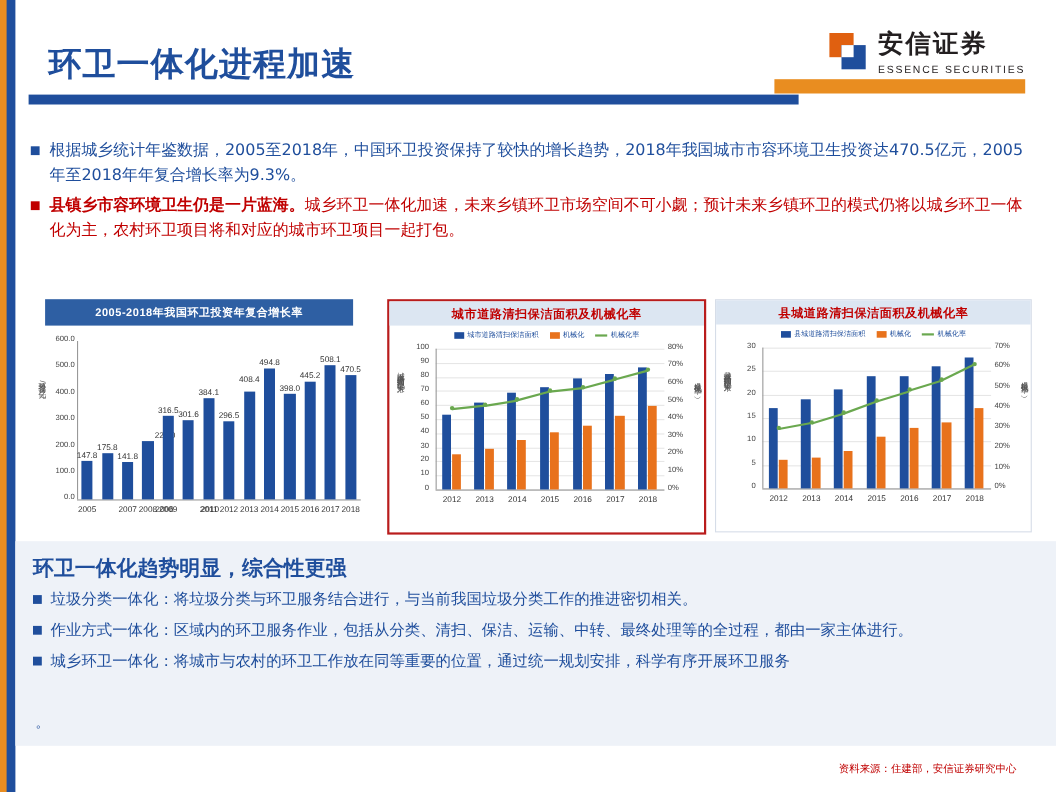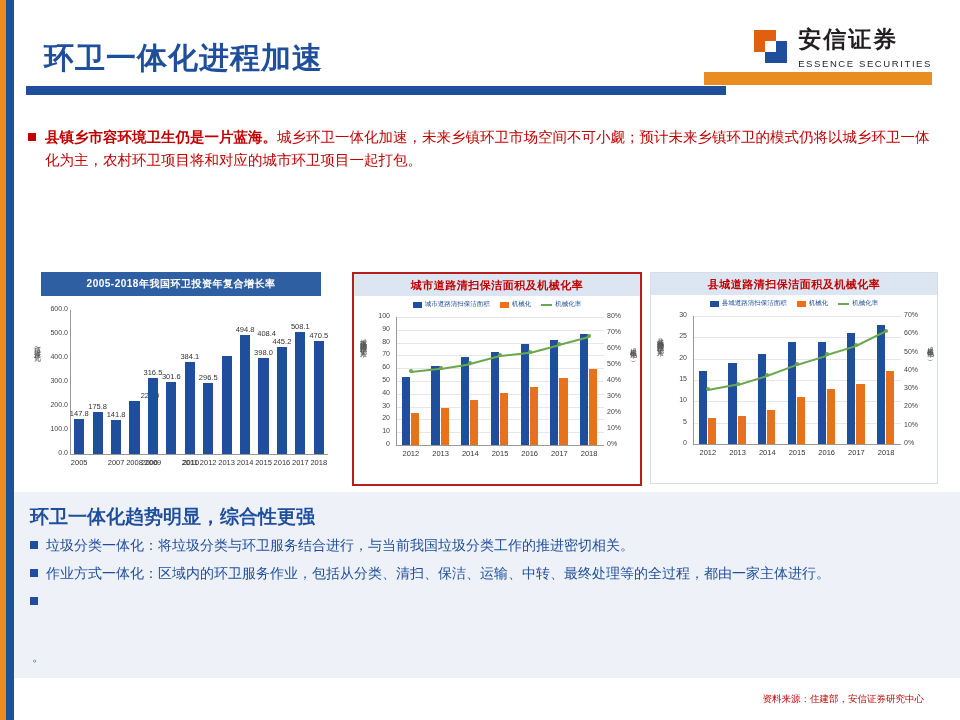--- a/index.html
+++ b/index.html
@@ -114,6 +114,10 @@
 <div class="logo-bar"></div>
 
 <div class="bullets">
+  <div class="b-row">
+    <div class="b-sq blue"></div>
+    <div class="b-txt">根据城乡统计年鉴数据，2005至2018年，中国环卫投资保持了较快的增长趋势，2018年我国城市市容环境卫生投资达470.5亿元，2005年至2018年年复合增长率为9.3%。</div>
+  </div>
   <div class="b-row">
     <div class="b-sq red"></div>
     <div class="b-txt red">

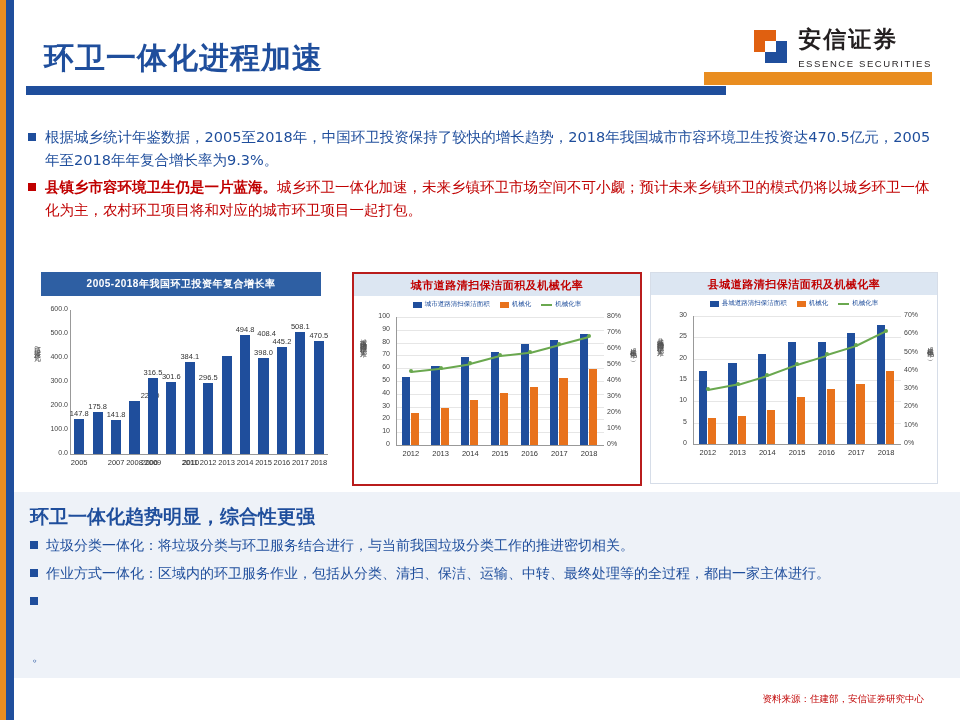--- a/index.html
+++ b/index.html
@@ -164,7 +164,7 @@
       <div class="bar-lbl" style="left:171.14642857142857px;top:76.84px;width:22.135714285714286px;">296.5</div>
       <div class="xtick" style="left:172.14642857142857px;top:162px;width:20.135714285714286px;">2012</div>
       <div class="bar" style="left:195.575px;top:59.98400000000001px;width:10.135714285714286px;height:98.01599999999999px;background:#1f4e9c;"></div>
-      <div class="bar-lbl" style="left:189.575px;top:33px;width:22.135714285714286px;margin-left:40px;">408.4</div>
+      <div class="bar-lbl" style="left:189.575px;top:44px;width:22.135714285714286px;">408.4</div>
       <div class="xtick" style="left:190.575px;top:162px;width:20.135714285714286px;">2013</div>
       <div class="bar" style="left:214.0035714285714px;top:39.248000000000005px;width:10.135714285714286px;height:118.752px;background:#1f4e9c;"></div>
       <div class="bar-lbl" style="left:208.0035714285714px;top:29.248000000000005px;width:22.135714285714286px;">494.8</div>

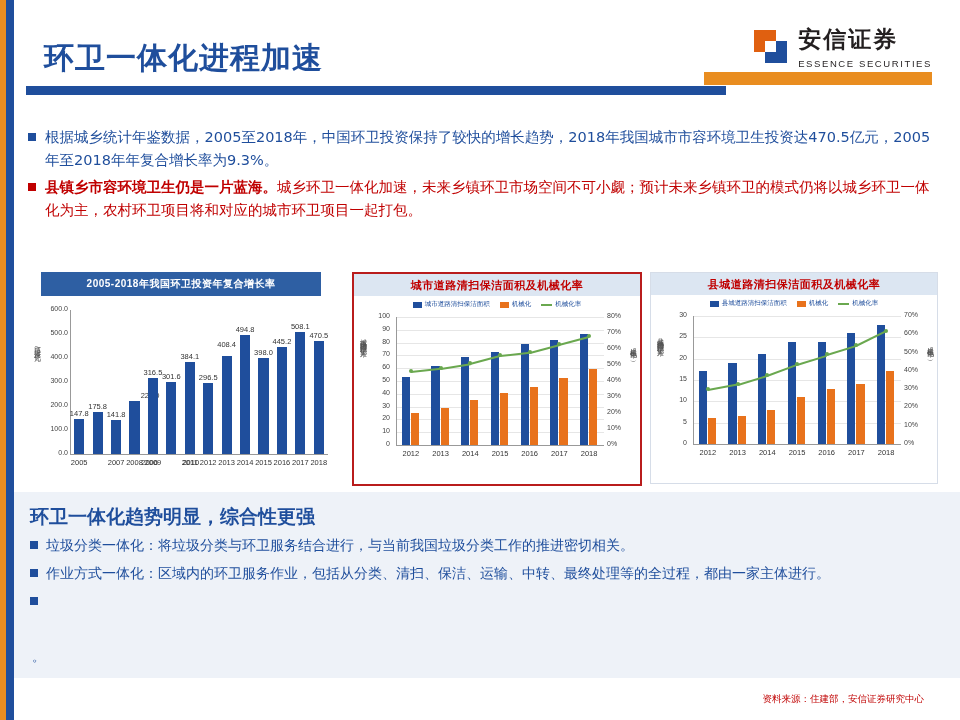--- a/index.html
+++ b/index.html
@@ -366,6 +366,7 @@
   </div>
   <div class="bt-row">
     <div class="bt-sq"></div>
+    <div class="bt-txt">城乡环卫一体化：将城市与农村的环卫工作放在同等重要的位置，通过统一规划安排，科学有序开展环卫服务</div>
   </div>
 </div>
 <div class="bt-dot">。</div>

